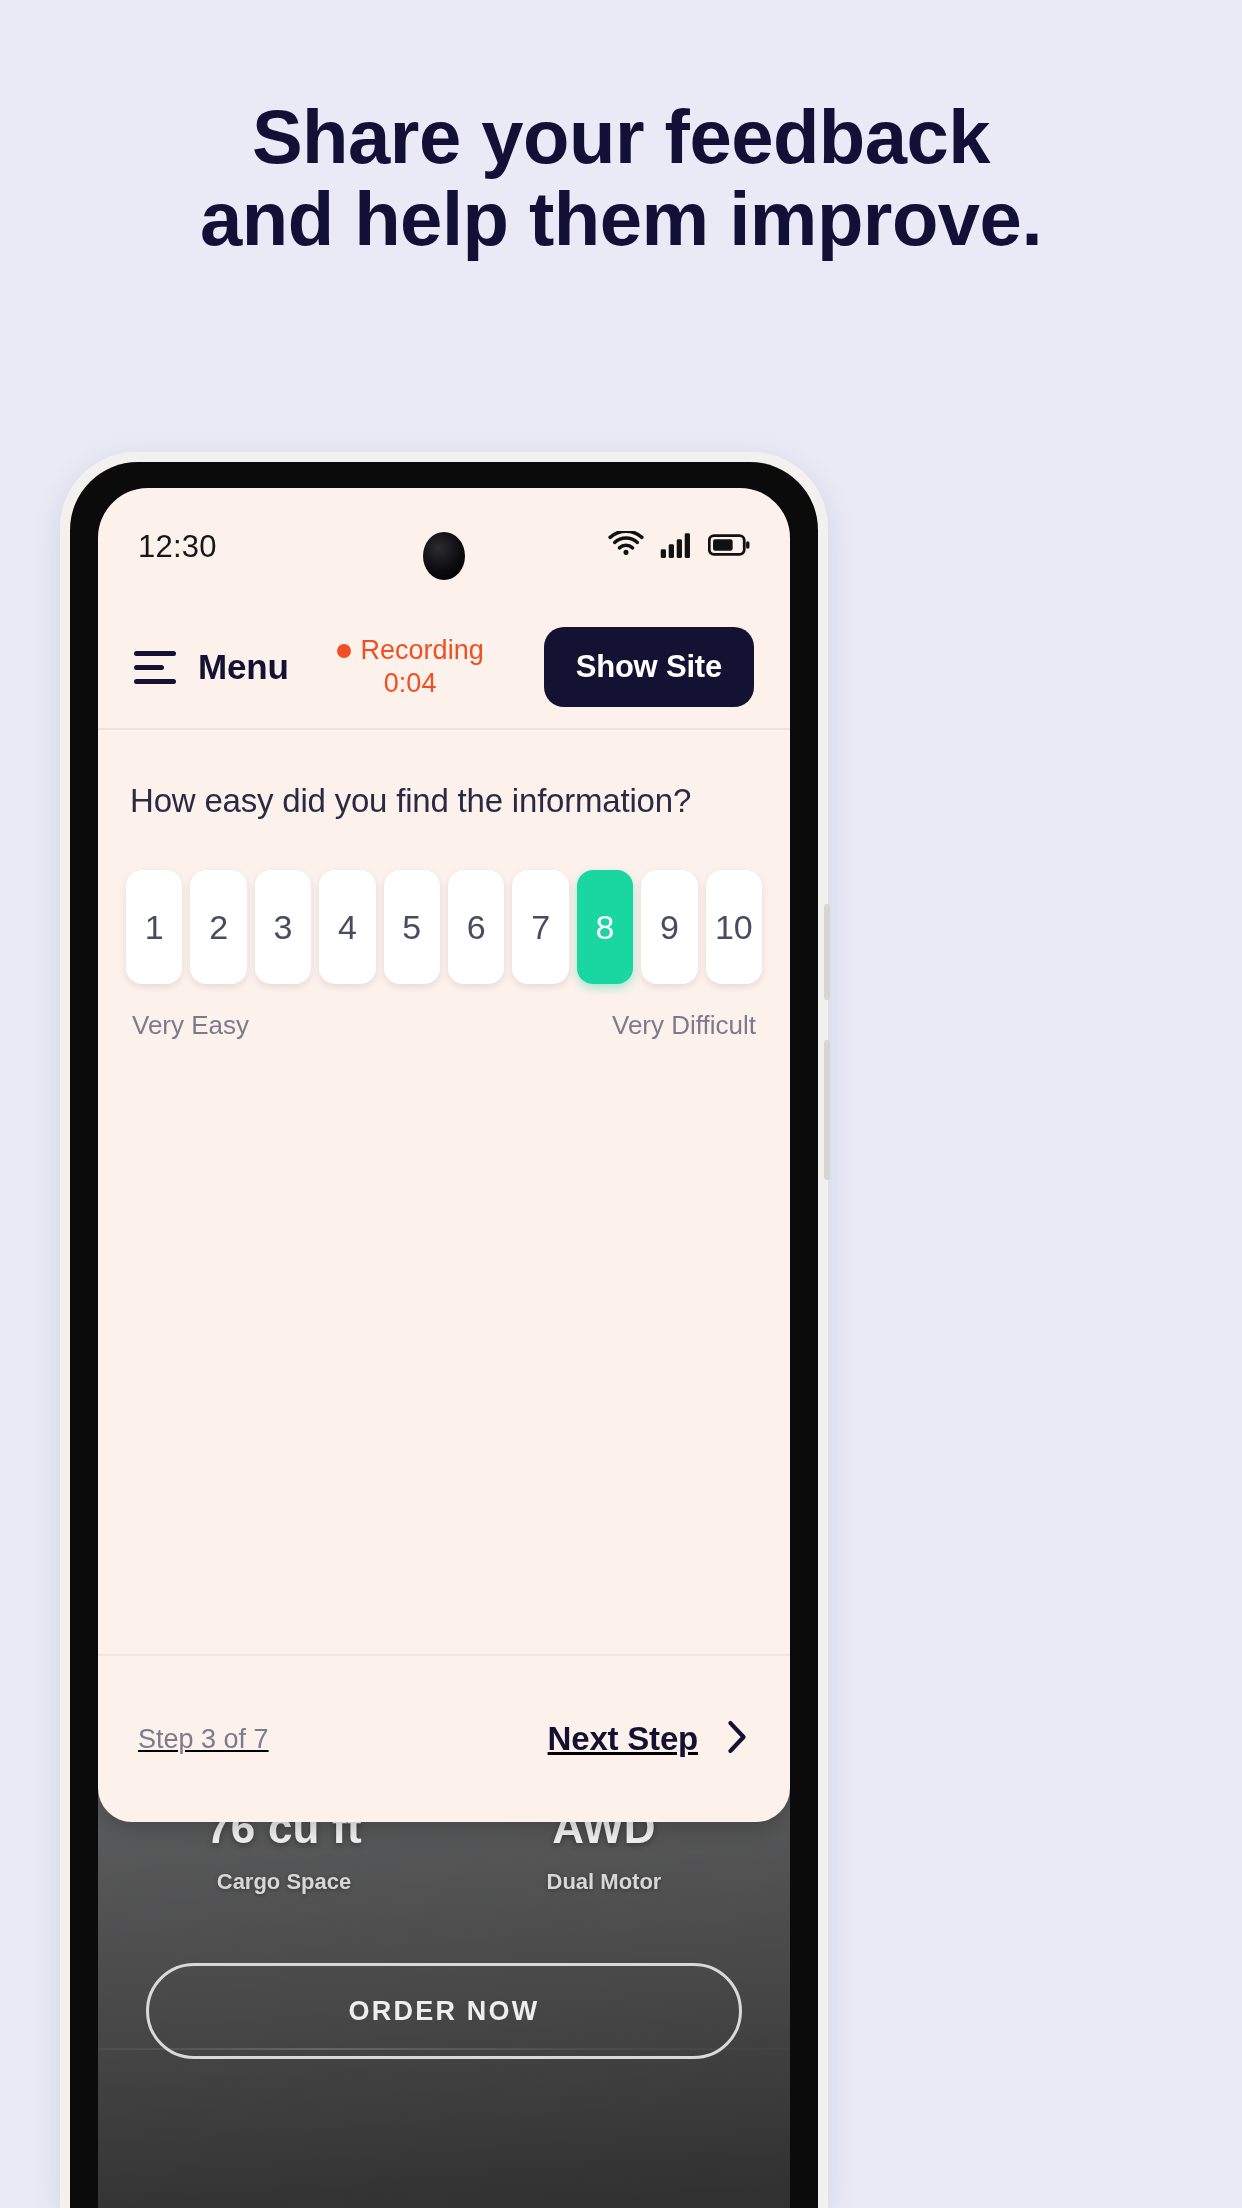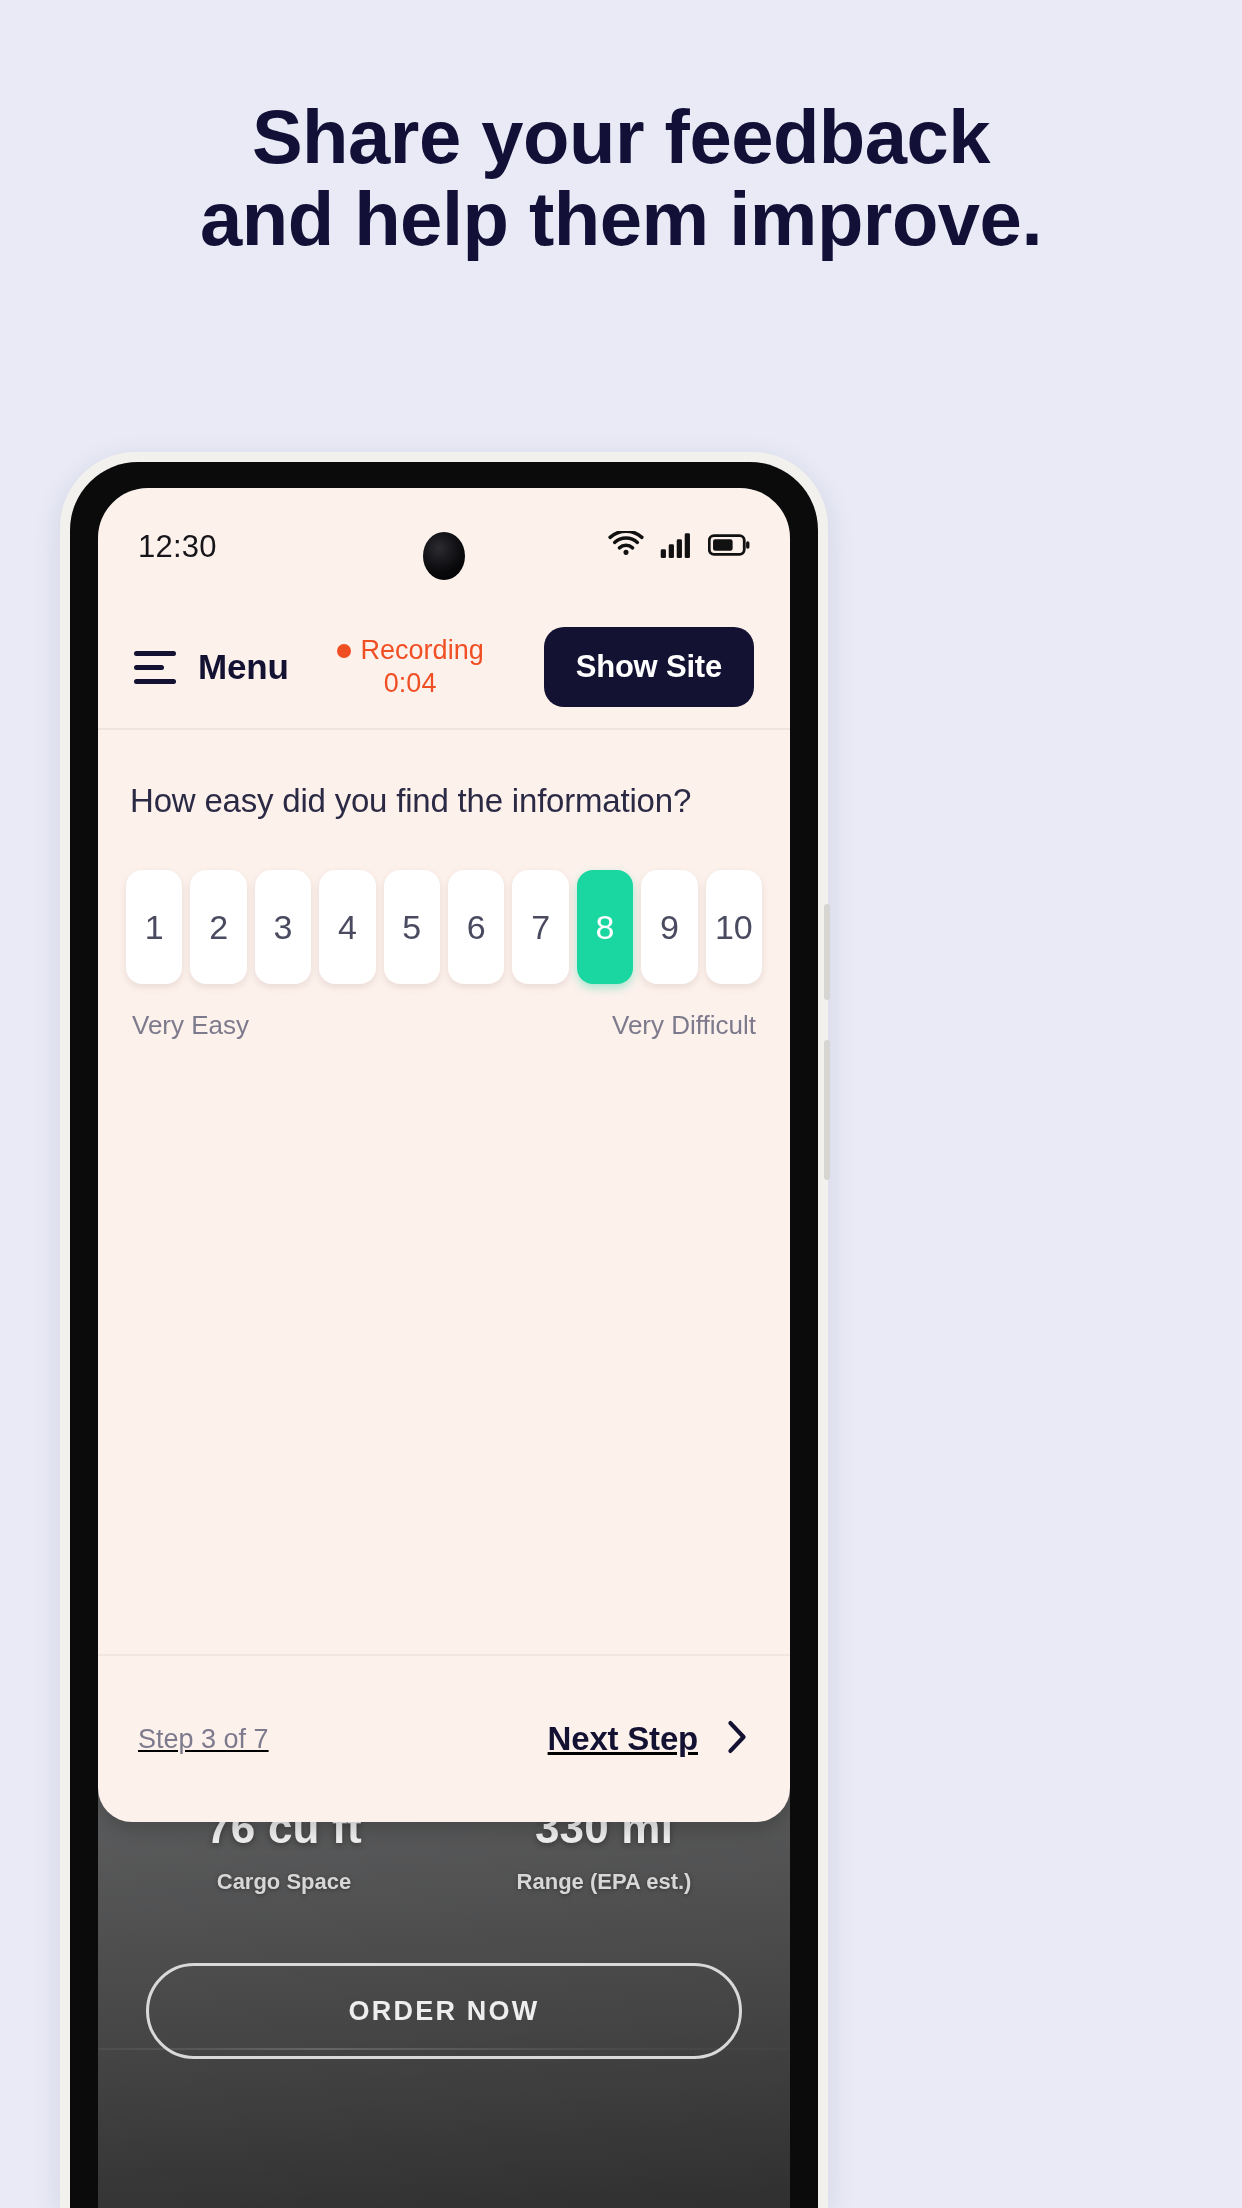--- a/index.html
+++ b/index.html
@@ -289,10 +289,6 @@
         <div class="spec">
           <div class="spec-val">76 cu ft</div>
           <div class="spec-lbl">Cargo Space</div>
-        </div>
-        <div class="spec">
-          <div class="spec-val">330 mi</div>
-          <div class="spec-lbl">Range (EPA est.)</div>
         </div>
       </div>
 

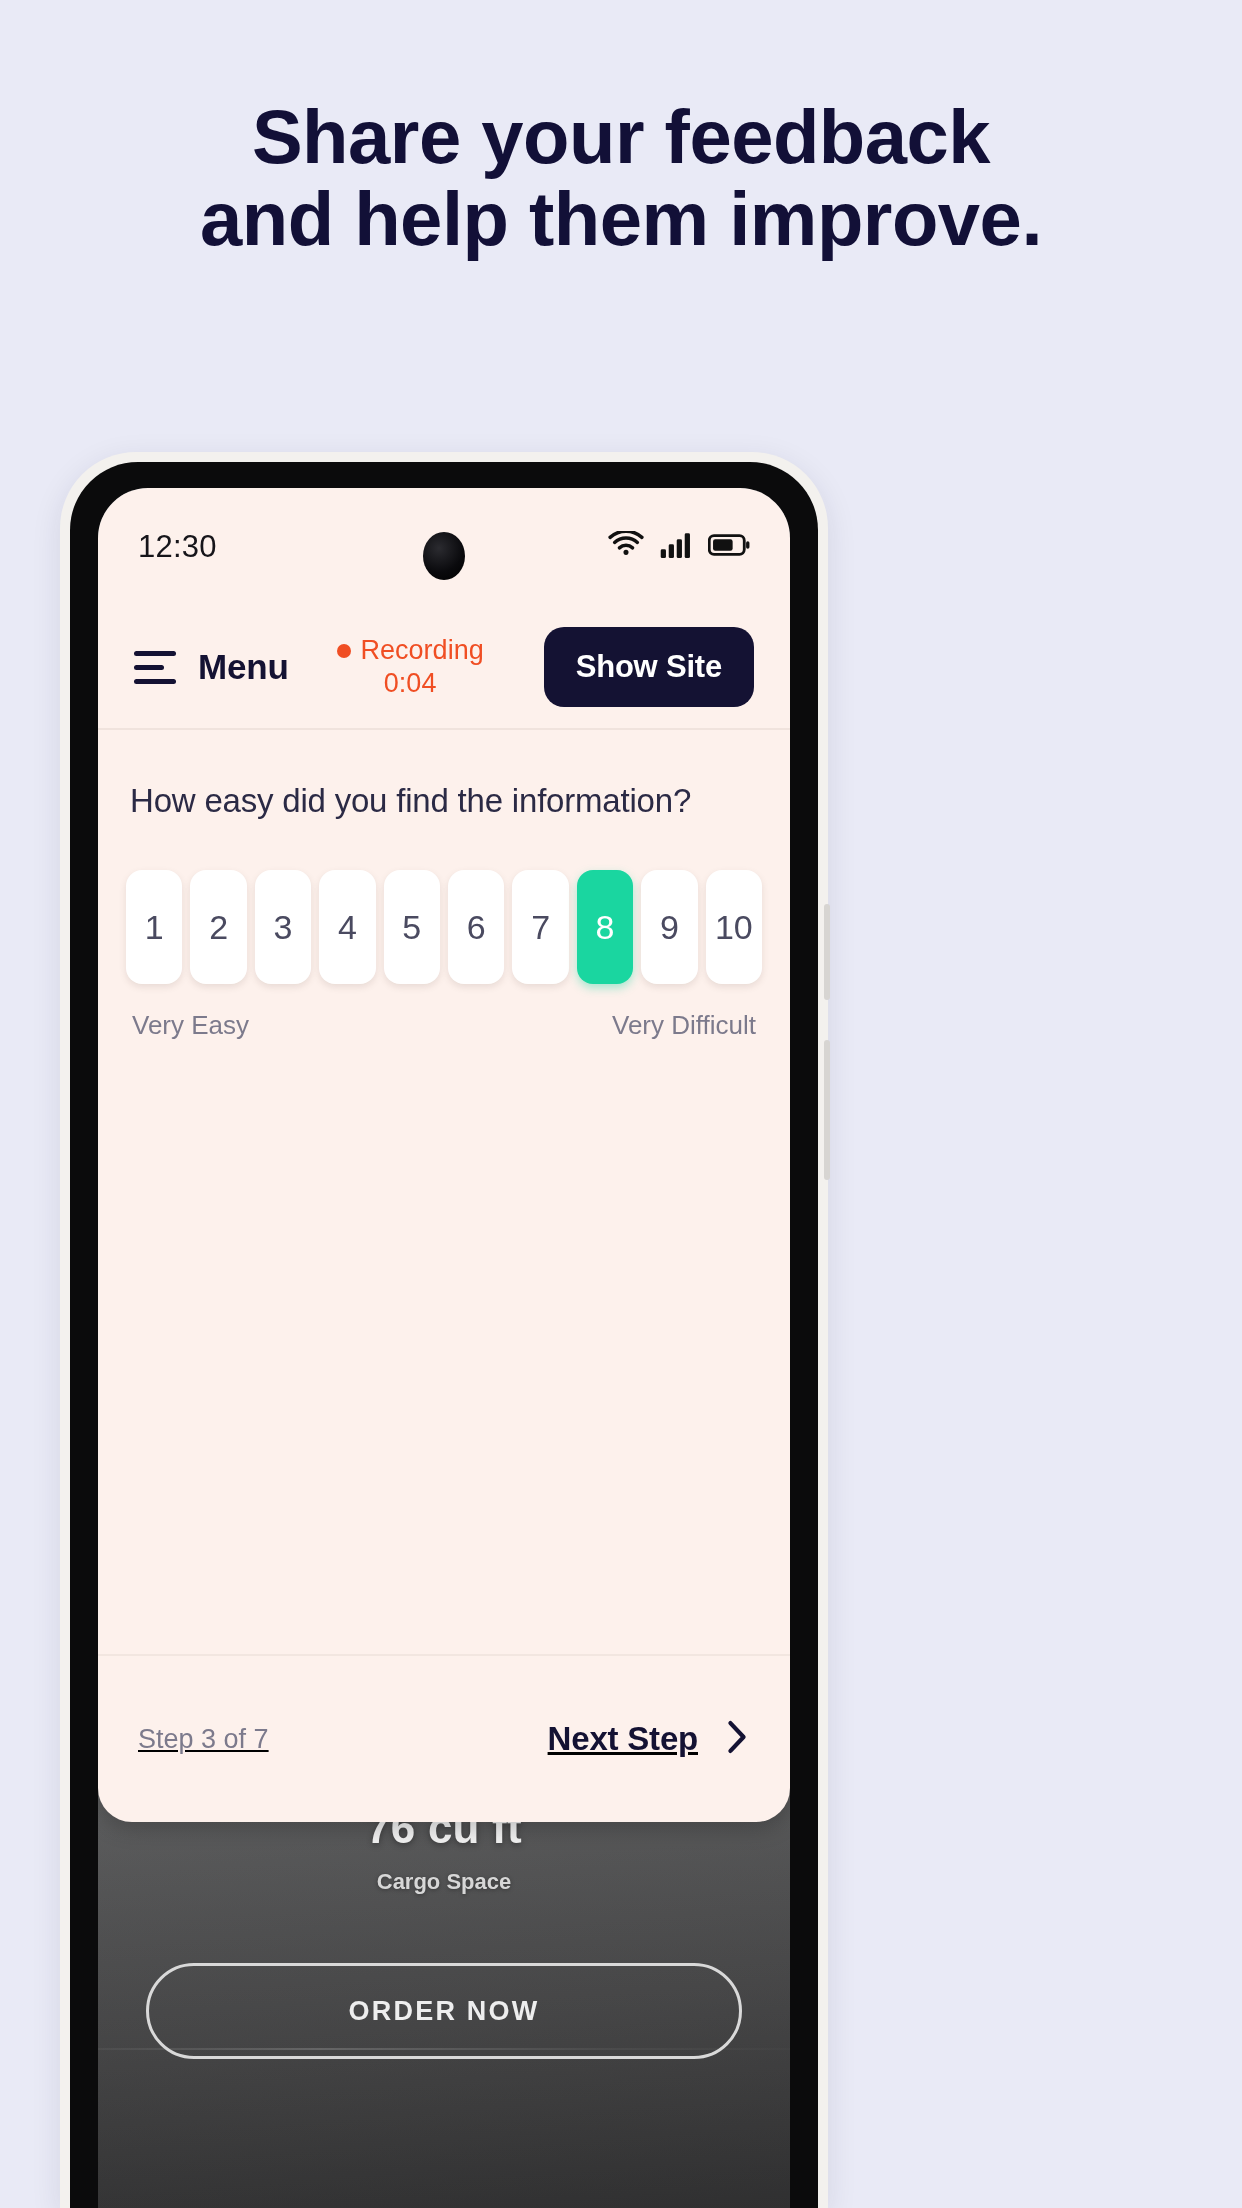--- a/index.html
+++ b/index.html
@@ -289,6 +289,10 @@
         <div class="spec">
           <div class="spec-val">76 cu ft</div>
           <div class="spec-lbl">Cargo Space</div>
+        </div>
+        <div class="spec">
+          <div class="spec-val">AWD</div>
+          <div class="spec-lbl">Dual Motor</div>
         </div>
       </div>
 

